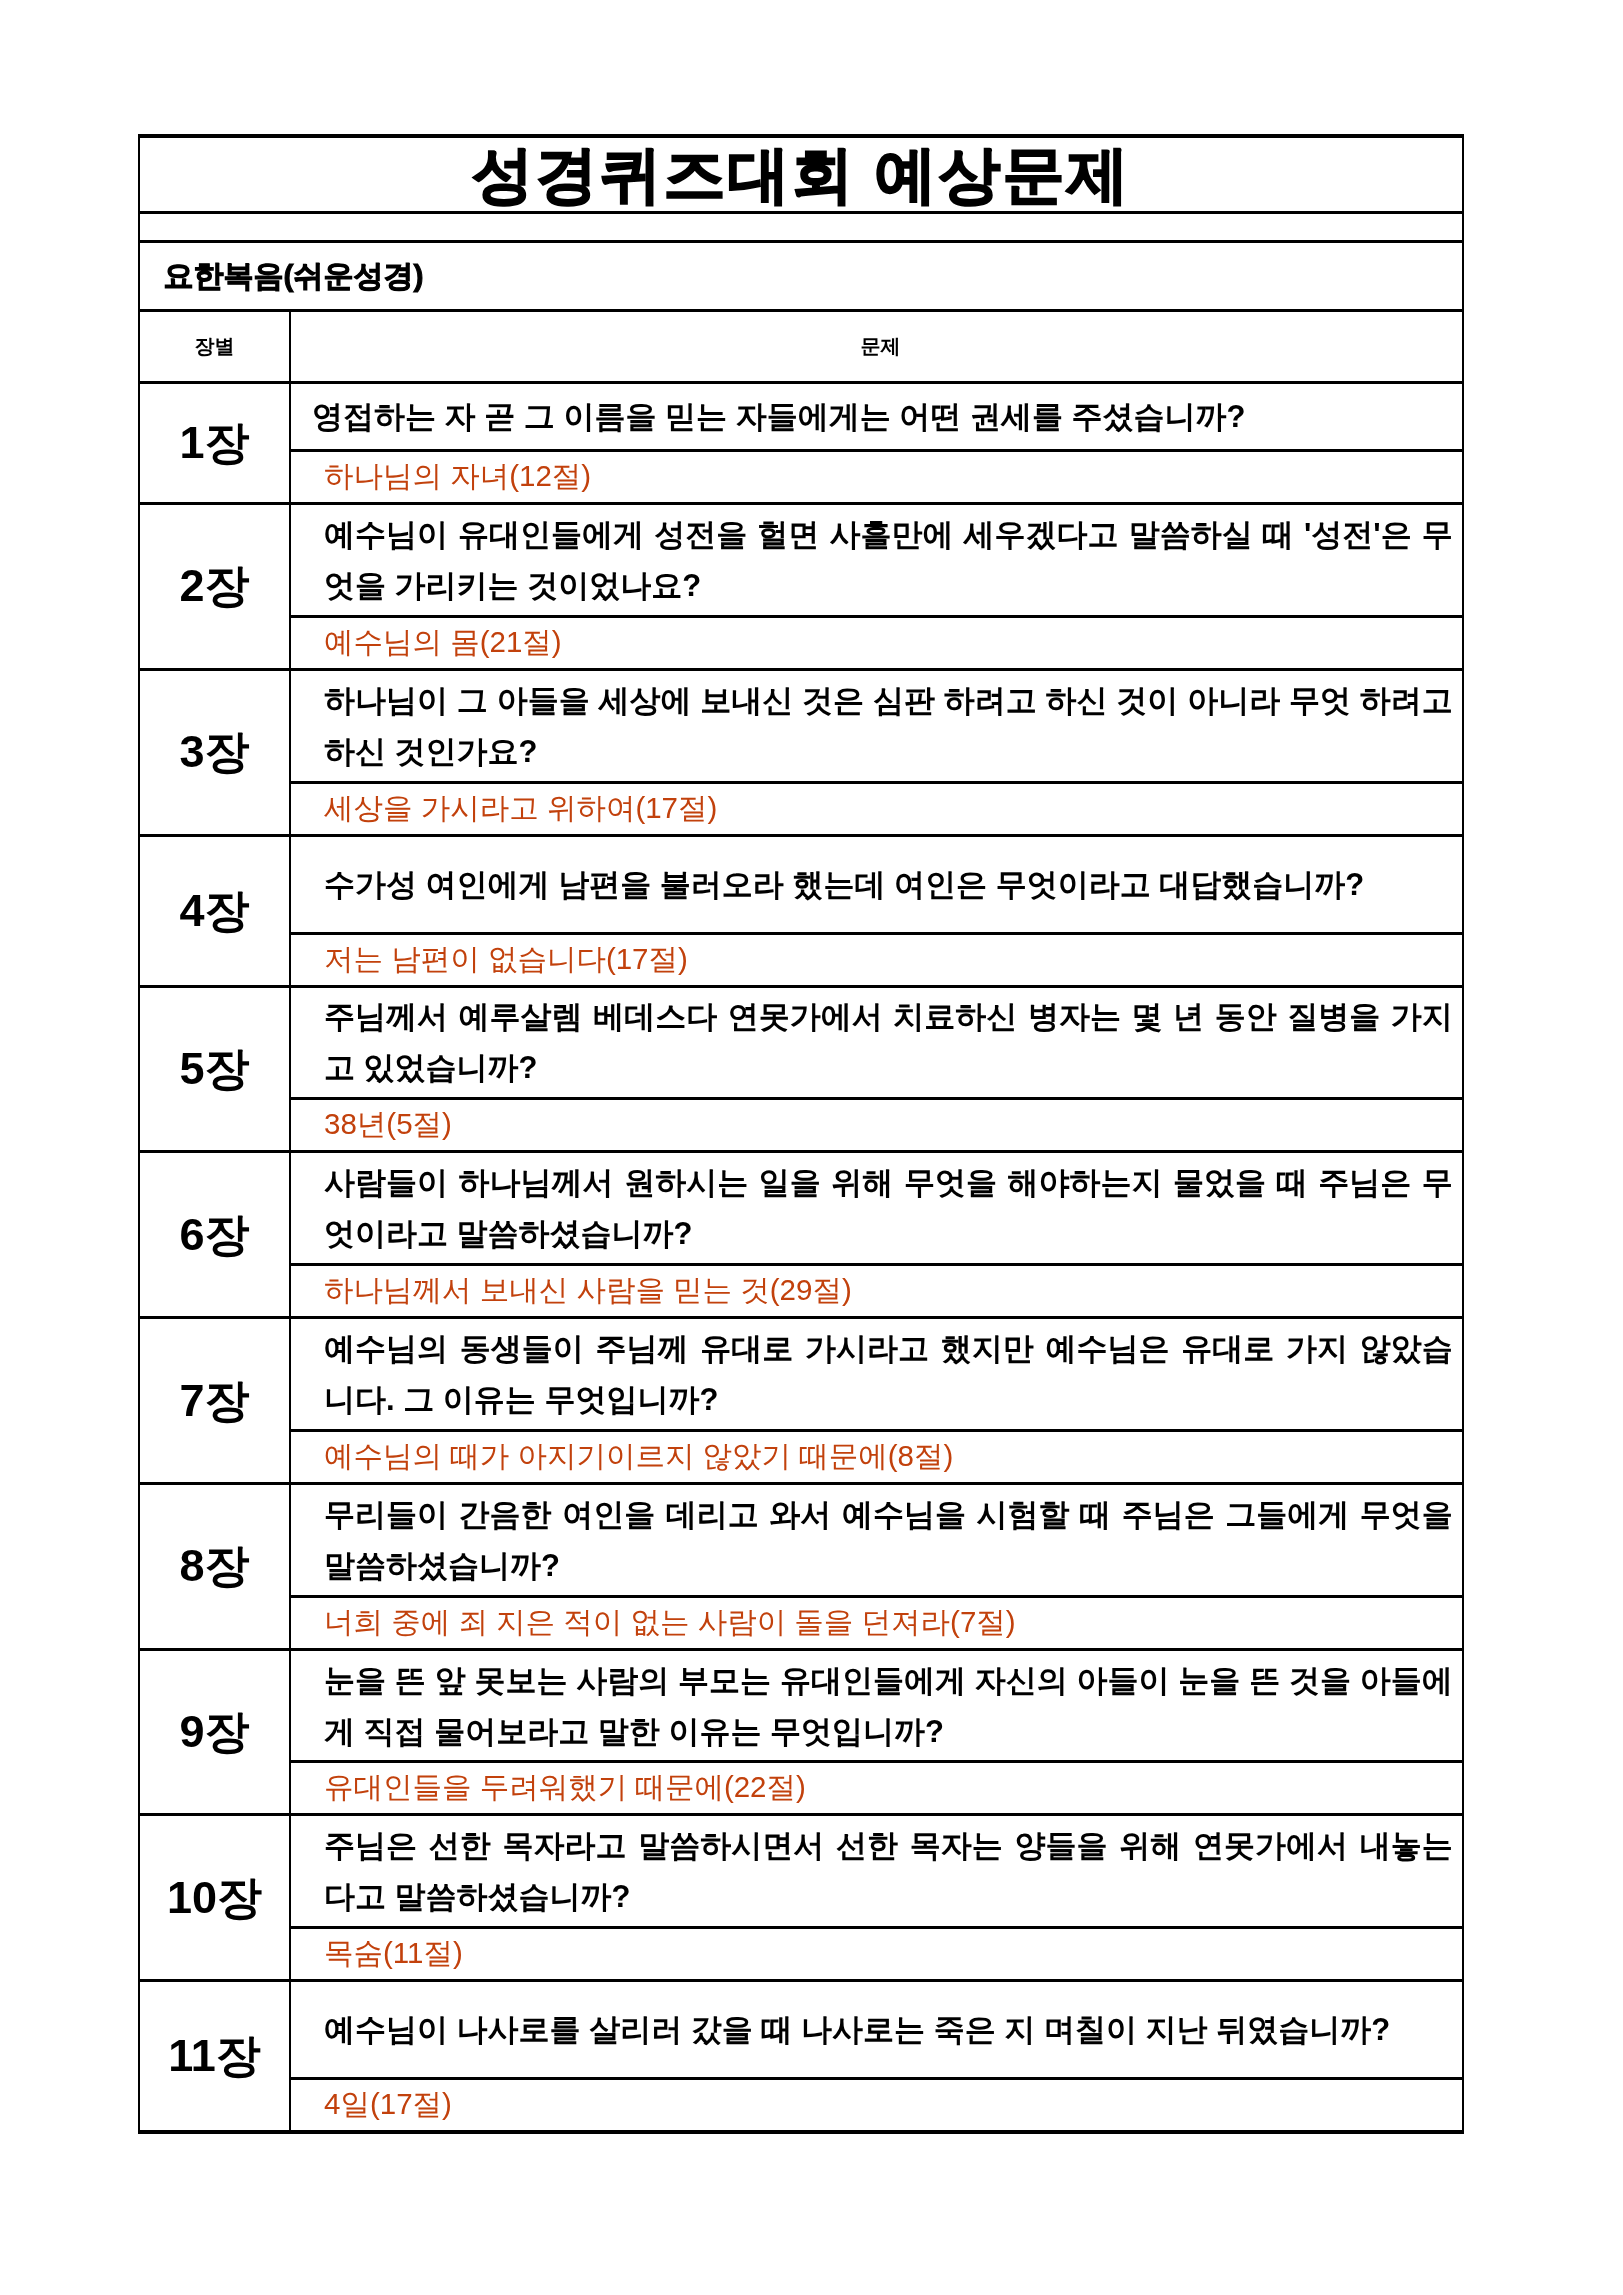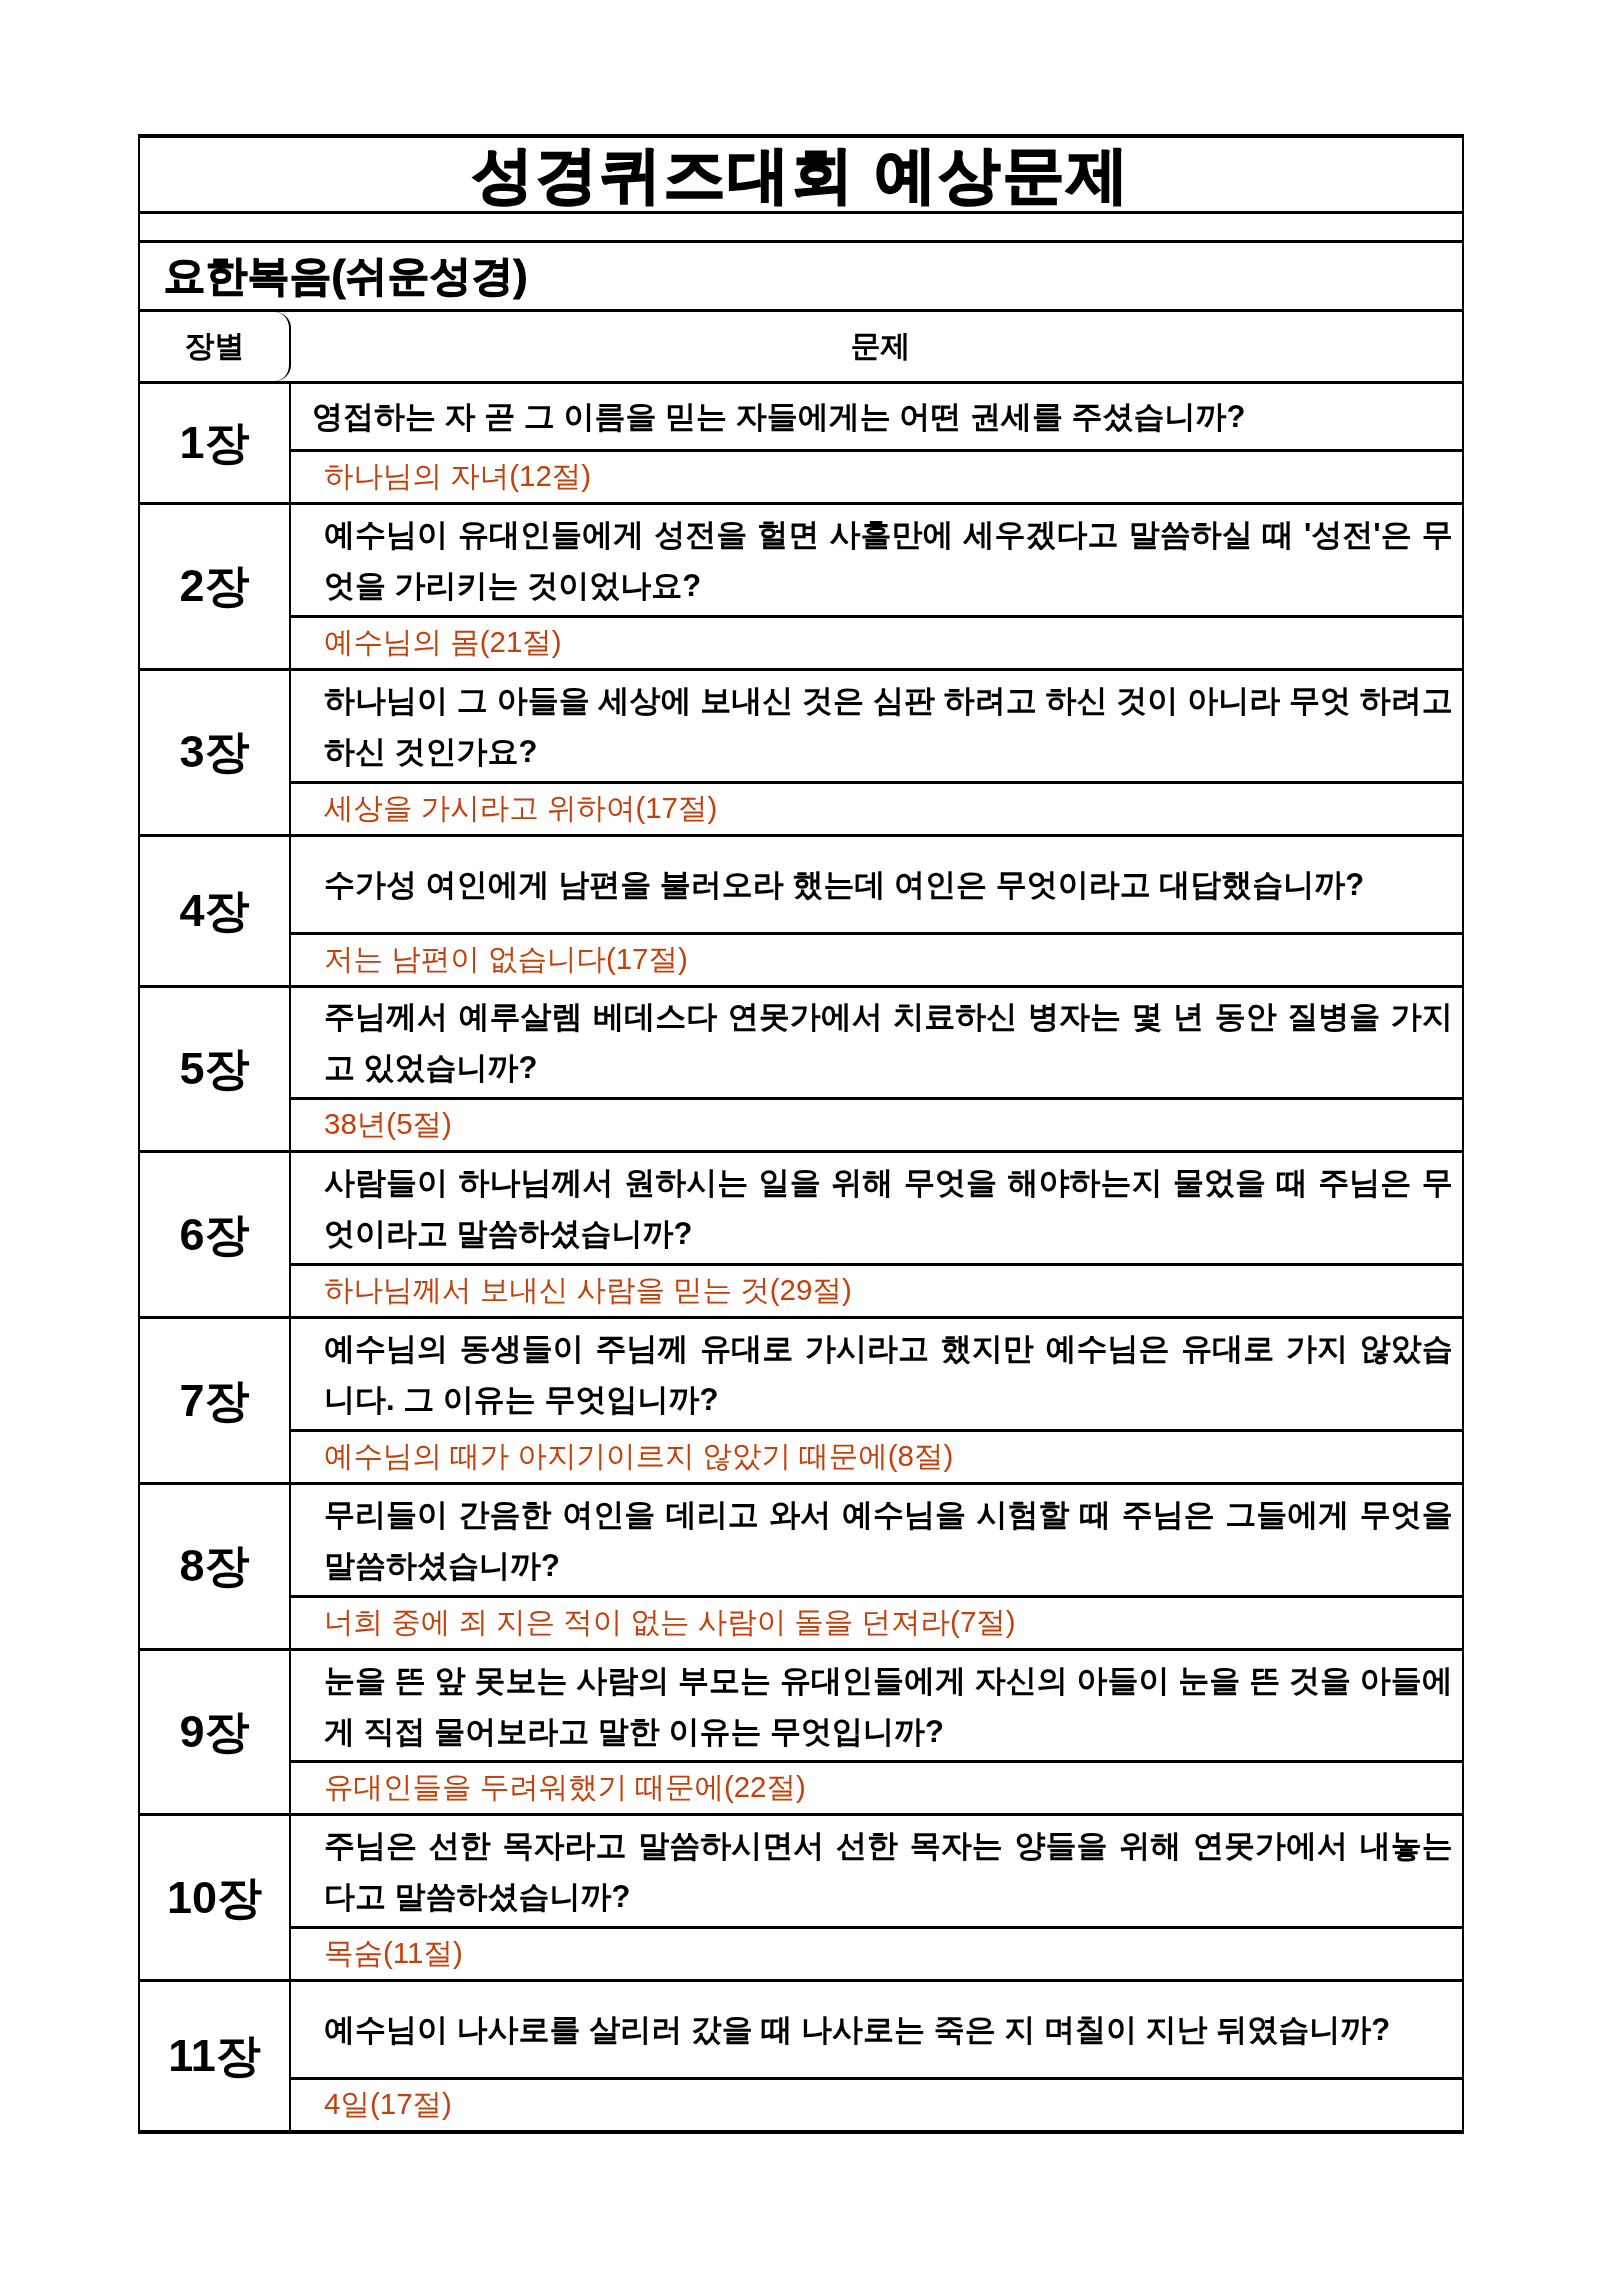--- a/index.html
+++ b/index.html
@@ -33,7 +33,7 @@
     border-bottom: 3.9px solid #000;
     display: flex; align-items: center;
     padding-left: 23.6px;
-    font-size: 42px; font-weight: 700;
+    font-size: 30px; font-weight: 700;
     -webkit-text-stroke: 1px #000;
   }
   .header-row {

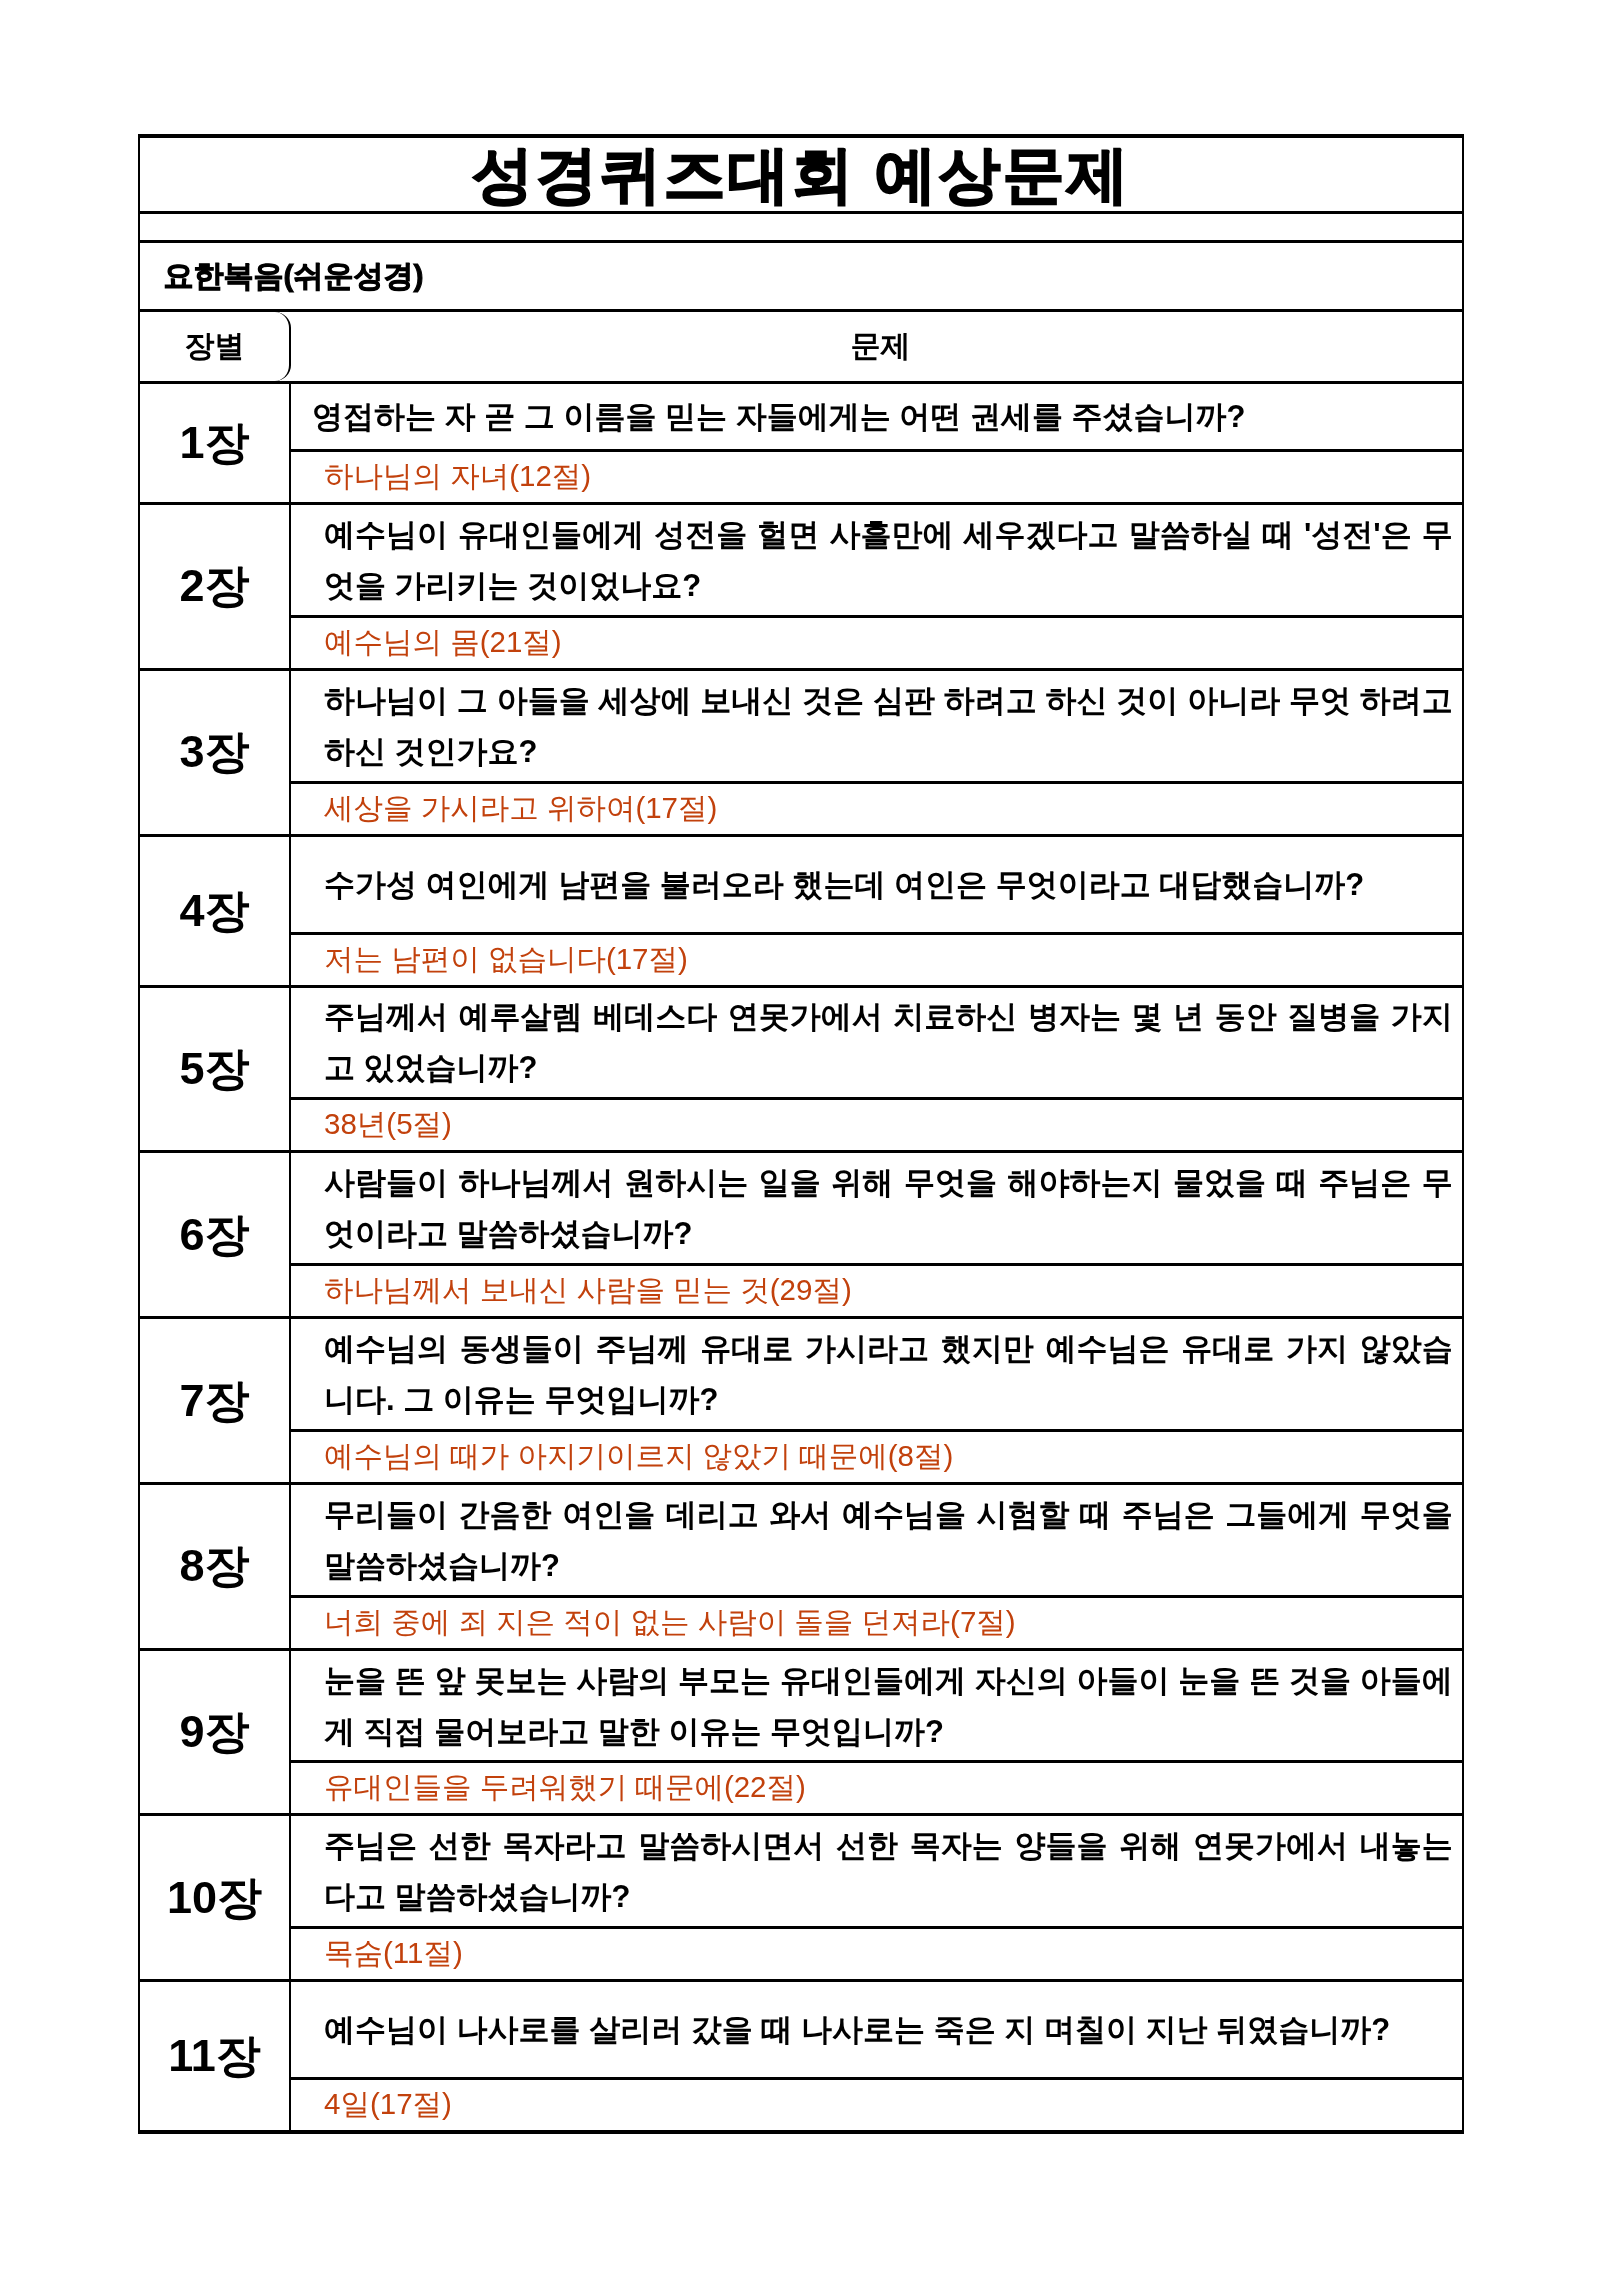--- a/index.html
+++ b/index.html
@@ -47,7 +47,7 @@
     display: flex; align-items: center; justify-content: center;
   }
   .header-row .chapter-col, .header-row .question-col {
-    font-size: 30px; font-weight: 700; border-radius: 16px;
+    font-size: 20px; font-weight: 700;
   }
   .question-col {
     flex: 1;

